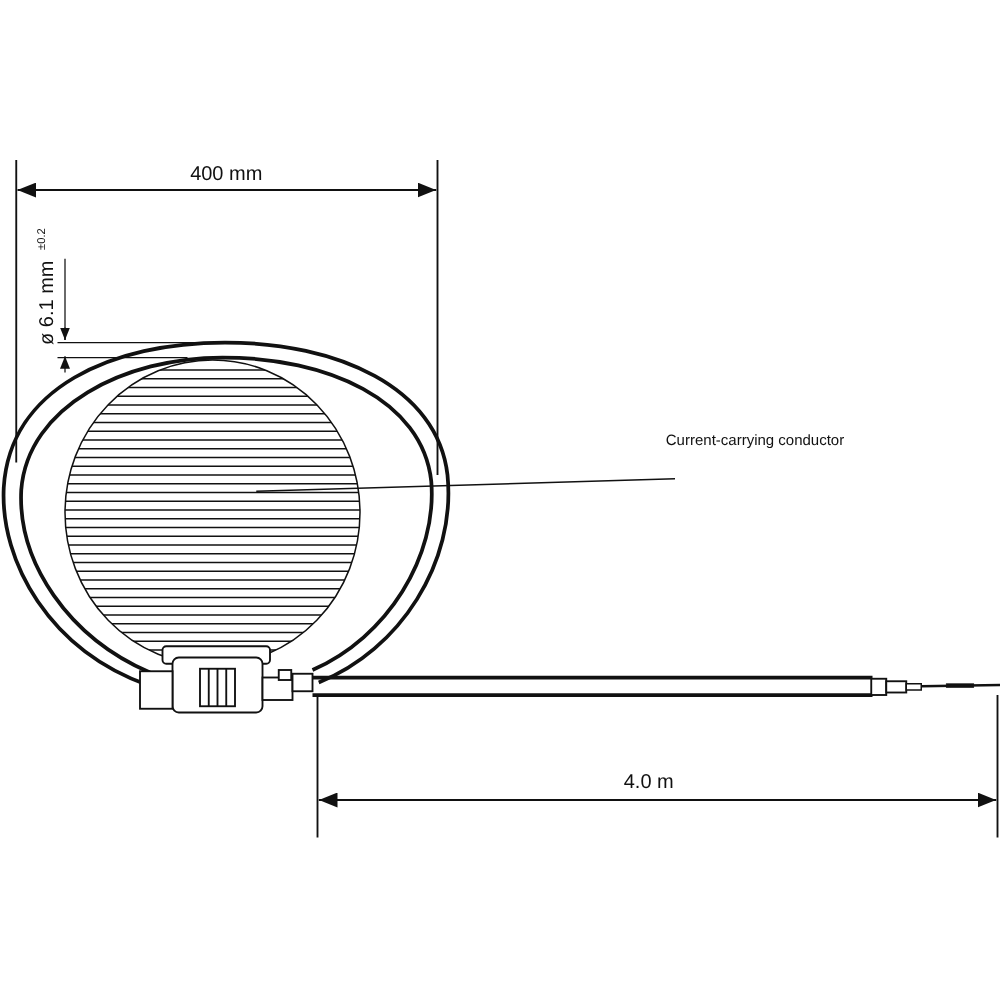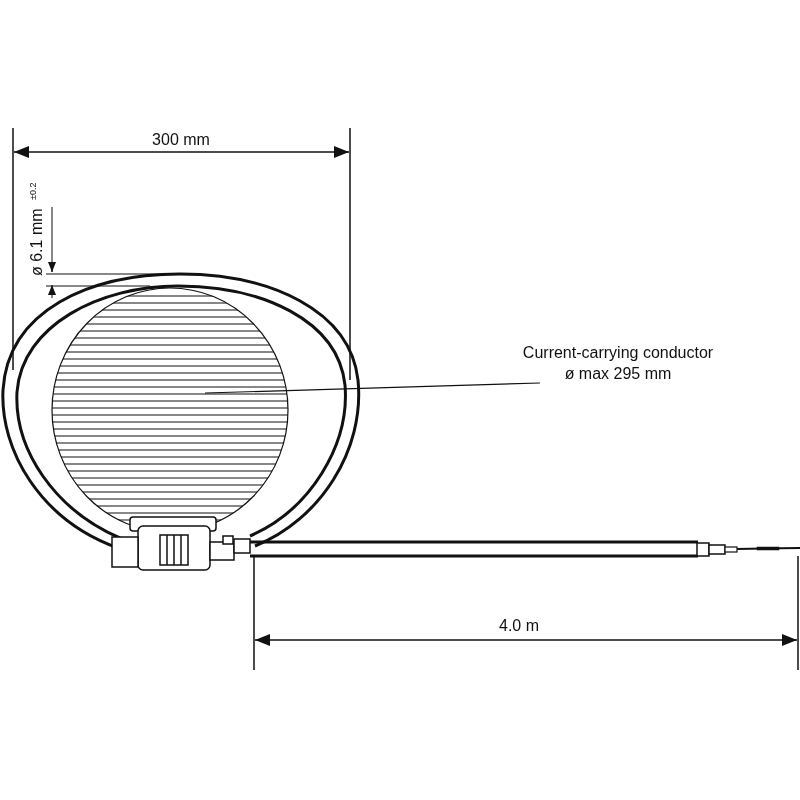--- a/index.html
+++ b/index.html
@@ -115,7 +115,7 @@
   <line x1="205" y1="393" x2="540" y2="383" stroke="#111" stroke-width="1.2"></line>
 </svg>
 
-<div class="lbl center" style="left:181px; top:131px;">300 mm</div>
+<div class="lbl center" style="left:181px; top:131px;">400 mm</div>
 
 <div class="lbl" style="left:28px; top:276px; transform-origin:0 0; transform: rotate(-90deg);">
   <span>ø 6.1 mm</span>

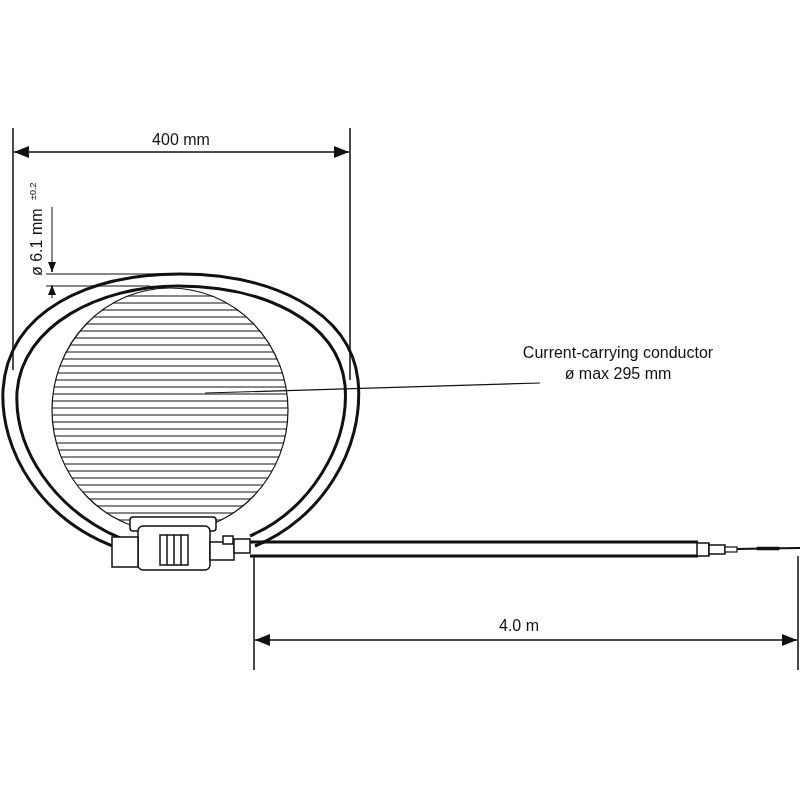--- a/index.html
+++ b/index.html
@@ -123,7 +123,7 @@
   <sup style="font-size:9px; margin-left:4px;">±0.2</sup>
 </div>
 
-<div class="lbl center" style="left:618px; top:342px; font-size:16px; line-height:21px;">
+<div class="lbl center" style="left:604px; top:342px; font-size:12px; line-height:21px;">
   <div>Current-carrying conductor</div>
   <div>ø max 295 mm</div>
 </div>

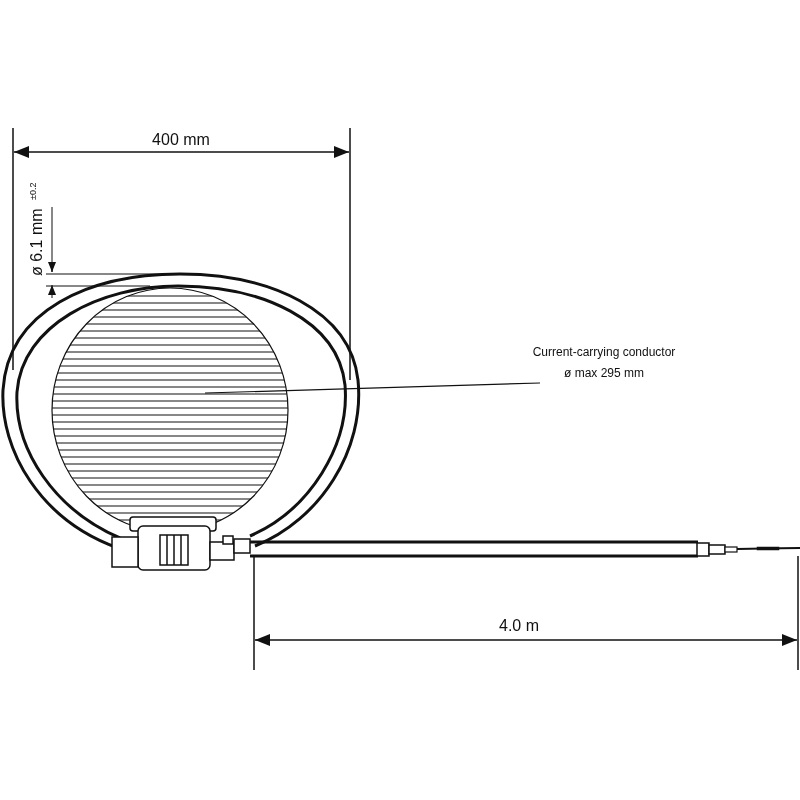--- a/index.html
+++ b/index.html
@@ -125,7 +125,6 @@
 
 <div class="lbl center" style="left:604px; top:342px; font-size:12px; line-height:21px;">
   <div>Current-carrying conductor</div>
-  <div>ø max 295 mm</div>
 </div>
 
 <div class="lbl center" style="left:519px; top:617px;">4.0 m</div>

